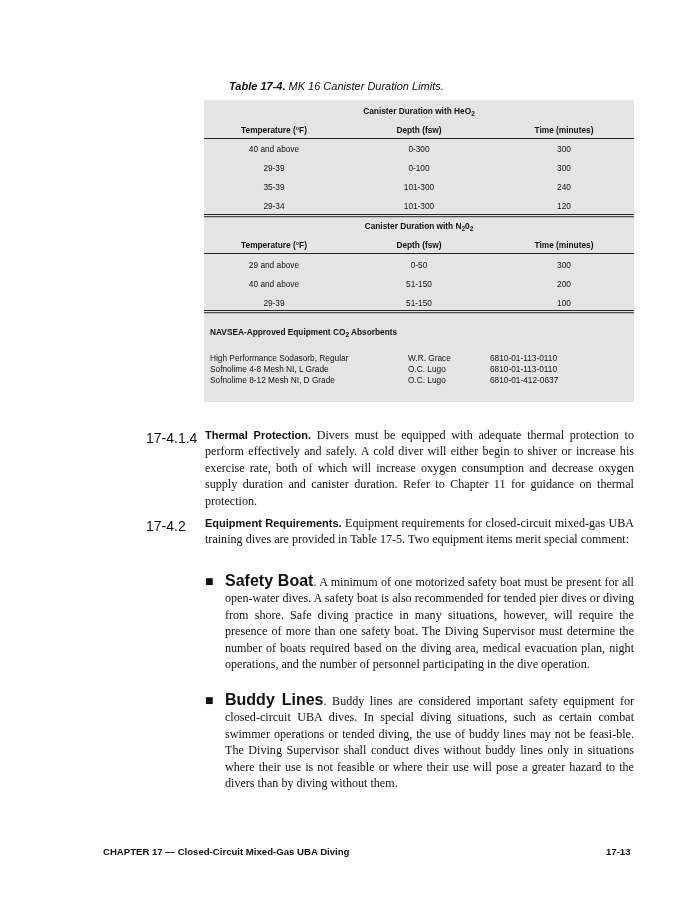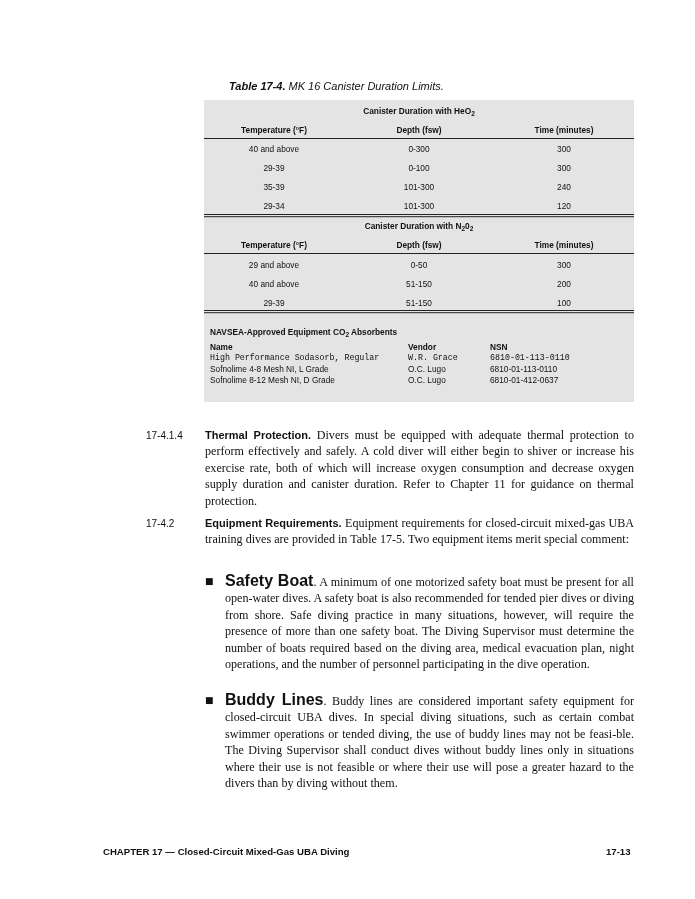--- a/index.html
+++ b/index.html
@@ -101,11 +101,6 @@
   <div class="rule double" style="top:210px;"></div>
 
   <div class="abs-title"><span>NAVSEA-Approved Equipment CO</span><sub>2</sub><span> Absorbents</span></div>
-  <div class="abs-row head" style="top:242px;">
-    <span class="ac1">Name</span>
-    <span class="ac2">Vendor</span>
-    <span class="ac3">NSN</span>
-  </div>
   <div class="abs-row" style="top:253px;font-family:Liberation Mono, monospace;">
     <span class="ac1">High Performance Sodasorb, Regular</span>
     <span class="ac2">W.R. Grace</span>

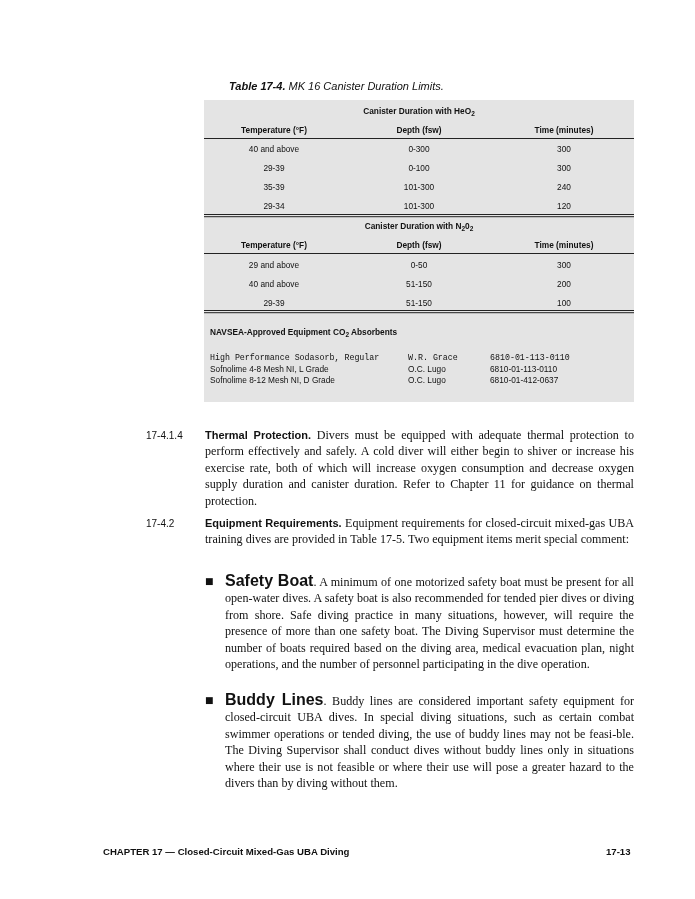--- a/index.html
+++ b/index.html
@@ -101,7 +101,7 @@
   <div class="rule double" style="top:210px;"></div>
 
   <div class="abs-title"><span>NAVSEA-Approved Equipment CO</span><sub>2</sub><span> Absorbents</span></div>
-  <div class="abs-row" style="top:253px;font-family:Liberation Mono, monospace;">
+  <div class="abs-row" style="top:253px;">
     <span class="ac1">High Performance Sodasorb, Regular</span>
     <span class="ac2">W.R. Grace</span>
     <span class="ac3">6810-01-113-0110</span>

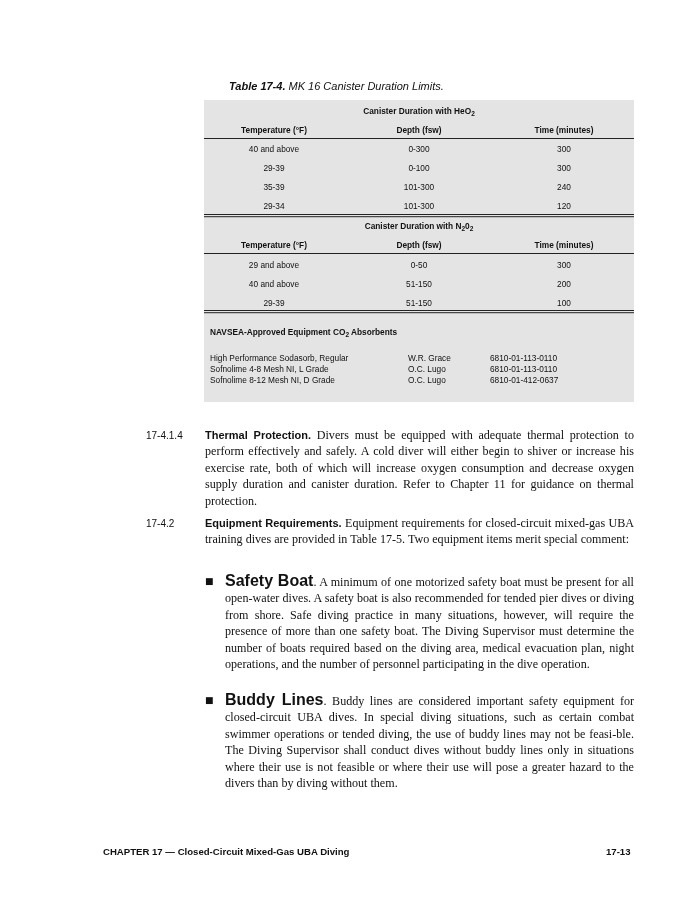--- a/index.html
+++ b/index.html
@@ -27,7 +27,7 @@
     .ac2 { position: absolute; left: 198px; }
     .ac3 { position: absolute; left: 280px; }
 
-    .sec-num { position: absolute; left: 146px; font-family: "Liberation Sans", sans-serif; font-size: 10px; }
+    .sec-num { position: absolute; left: 146px; font-family: "Liberation Sans", sans-serif; font-size: 14px; }
     .para { position: absolute; left: 205px; width: 429px; font-family: "Liberation Serif", serif; font-size: 12.1px; line-height: 16.4px; text-align: justify; }
     .para .lead { font-family: "Liberation Sans", sans-serif; font-weight: bold; font-size: 11px; }
     .bullet { position: absolute; left: 205px; font-size: 9px; font-family: "DejaVu Sans", sans-serif; }

